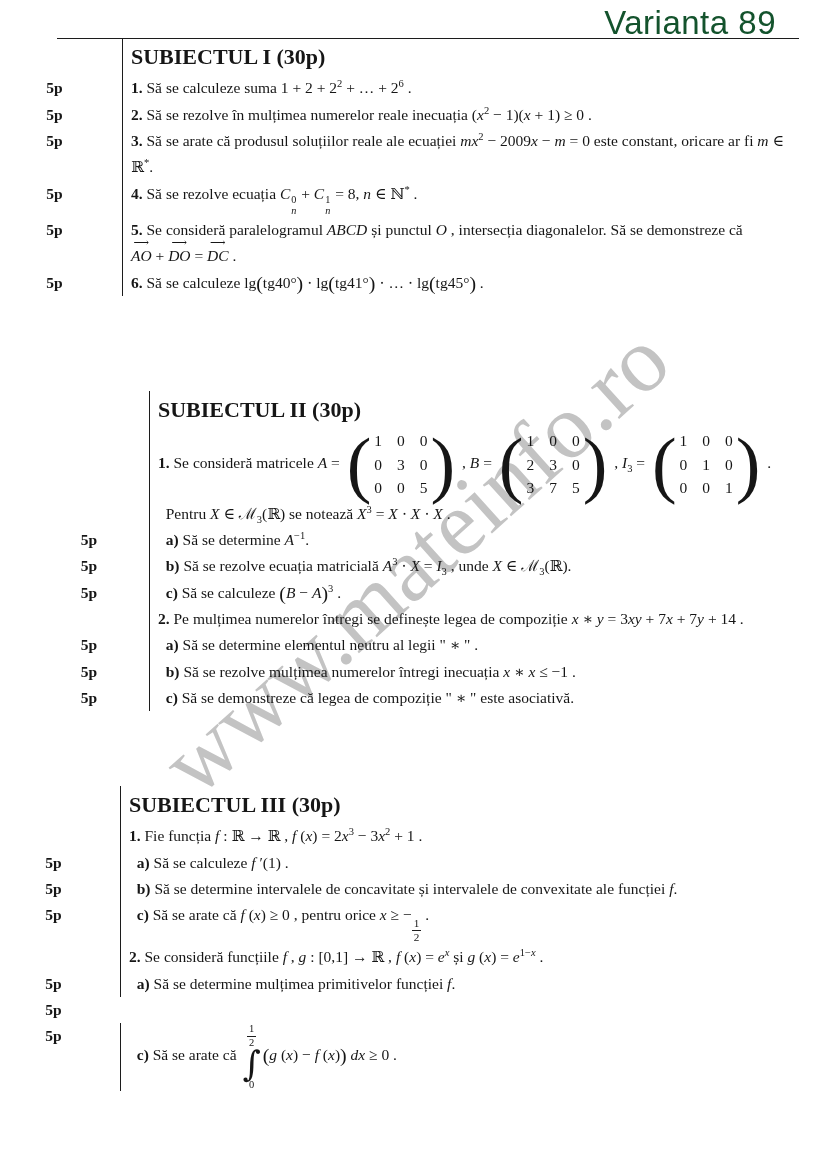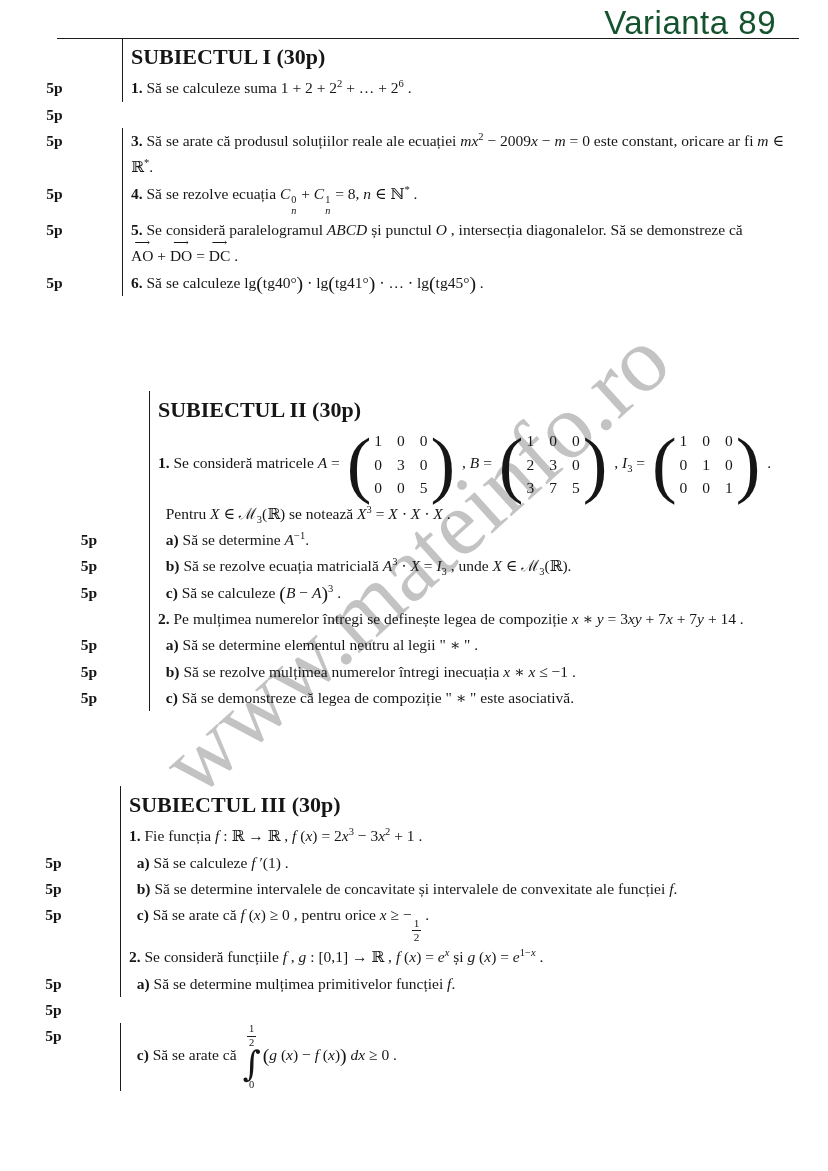--- a/index.html
+++ b/index.html
@@ -98,6 +98,7 @@
         </div>
         <div class="row">
           <div class="pts">5p</div>
+          <div class="content"><b>2.</b> Să se rezolve în mulțimea numerelor reale inecuația (<i>x</i><sup>2</sup> − 1)(<i>x</i> + 1) ≥ 0 .</div>
         </div>
         <div class="row">
           <div class="pts">5p</div>

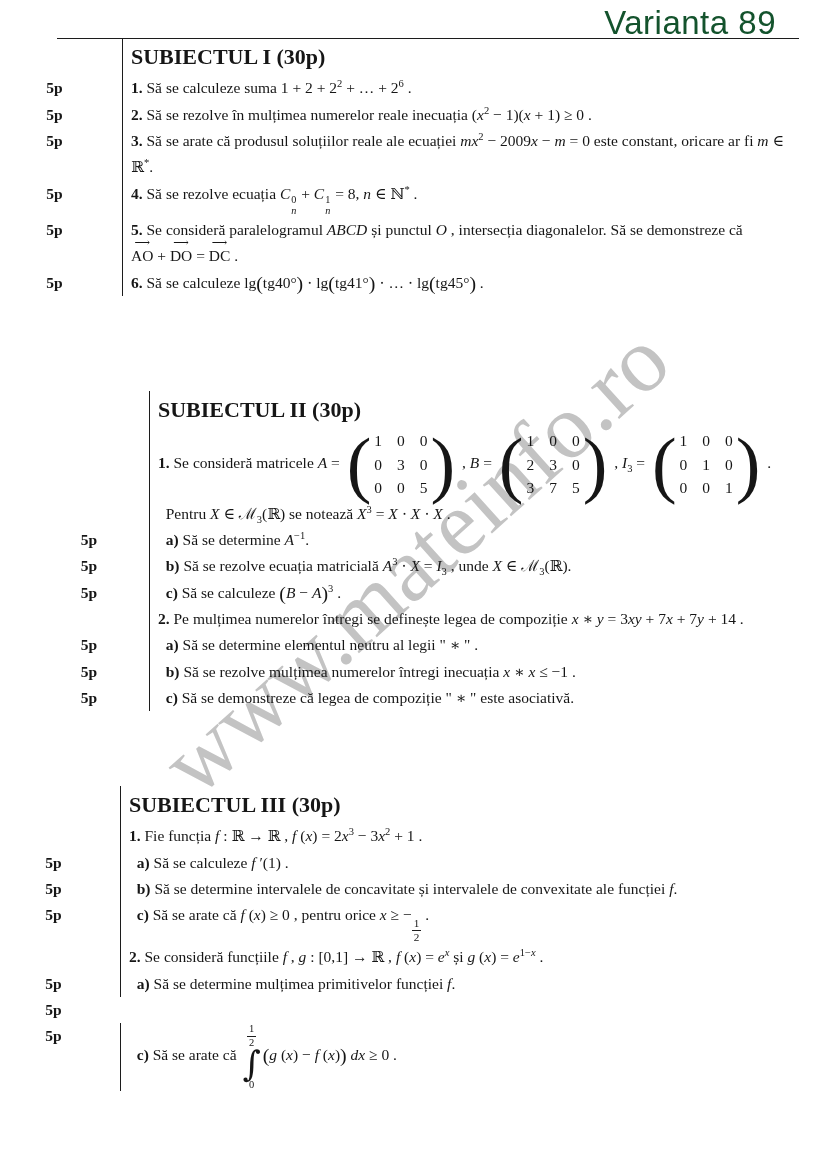--- a/index.html
+++ b/index.html
@@ -57,7 +57,7 @@
   sub{font-size:68%;vertical-align:sub;line-height:0;}
   .ss{display:inline-flex;flex-direction:column;align-items:center;
       font-size:66%;line-height:1.05;vertical-align:-0.45em;margin:0 1px;}
-  .vec{position:relative;display:inline-block;}
+  .vec{position:relative;display:inline-block;font-style:italic;}
   .vec::after{content:'\27F6';position:absolute;left:50%;top:-0.95em;
       transform:translateX(-50%);font-size:0.7em;font-style:normal;}
   .frac{display:inline-flex;flex-direction:column;align-items:center;

